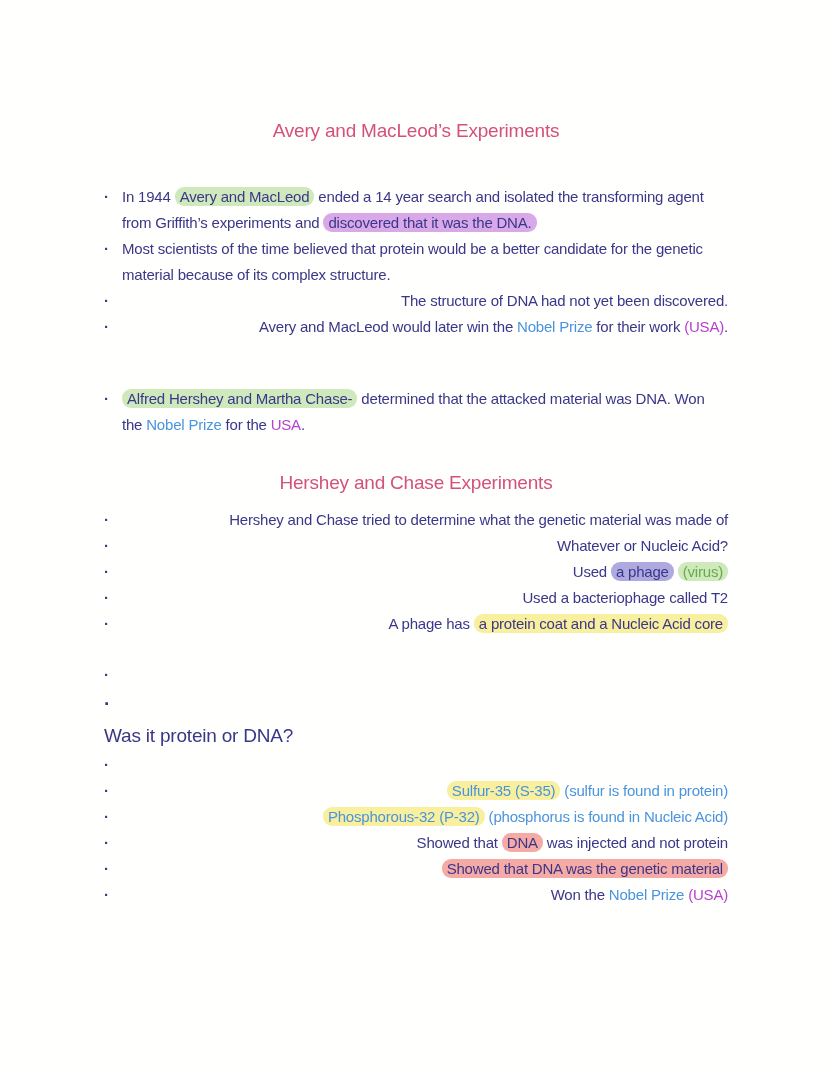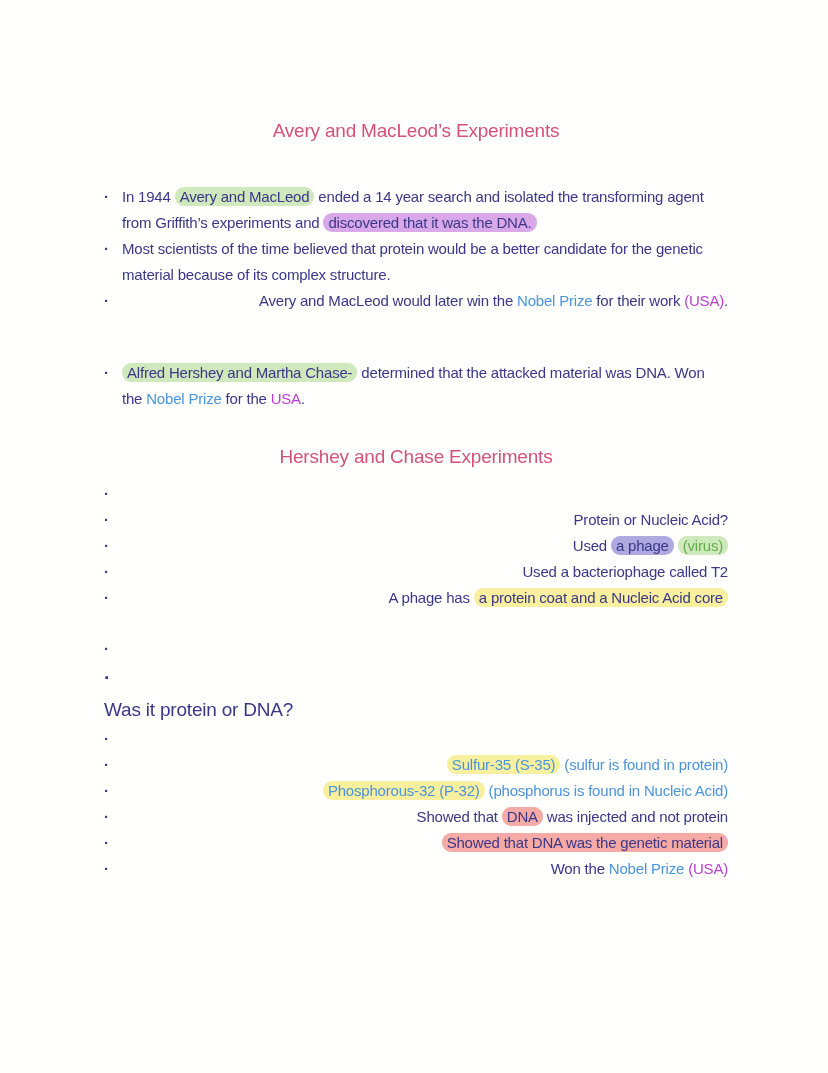--- a/index.html
+++ b/index.html
@@ -74,6 +74,10 @@
       </div>
       <div class="bullet-item">
         <span class="bullet-marker"></span>
+        <span class="bullet-text"><span class="seg seg-plain">The structure of DNA had not yet been discovered.</span></span>
+      </div>
+      <div class="bullet-item">
+        <span class="bullet-marker"></span>
         <span class="bullet-text"><span class="seg seg-plain">Avery and MacLeod would later win the </span><span class="seg seg-blue">Nobel Prize</span><span class="seg seg-plain"> for their work </span><span class="seg seg-magenta">(USA)</span><span class="seg seg-plain">.</span></span>
       </div>
     </div>

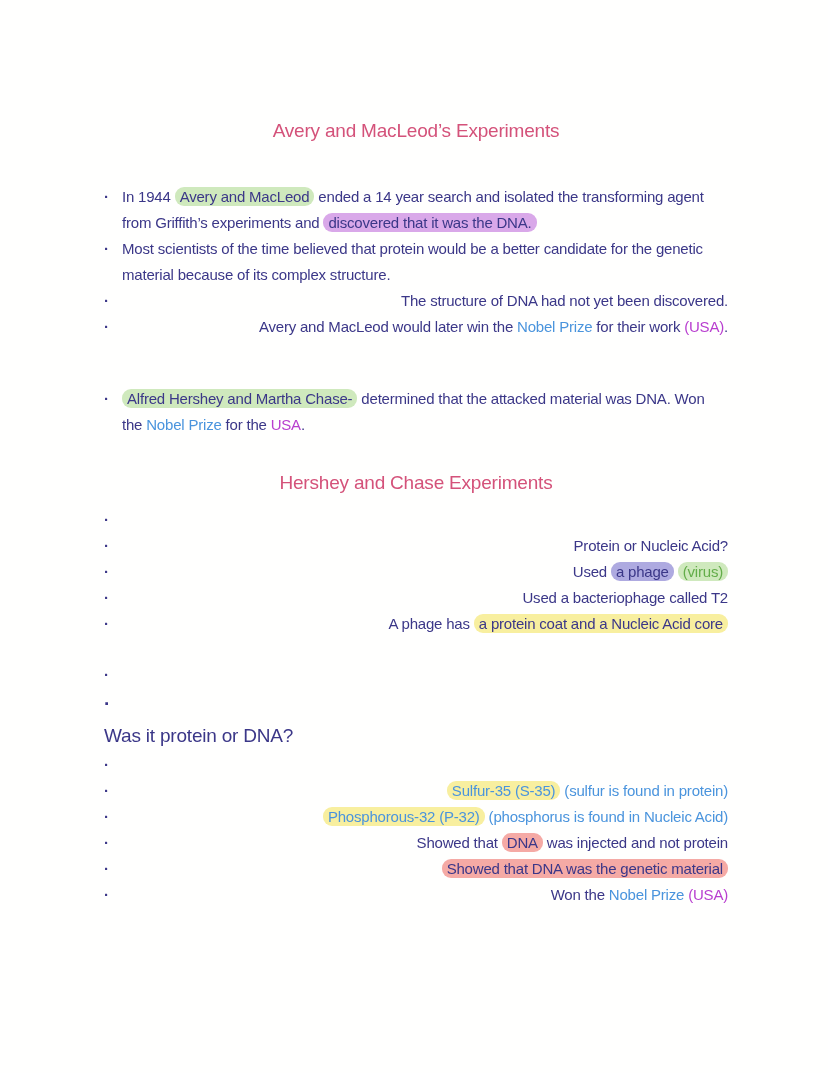--- a/index.html
+++ b/index.html
@@ -94,6 +94,7 @@
     <div class="bullet-list">
       <div class="bullet-item">
         <span class="bullet-marker"></span>
+        <span class="bullet-text"><span class="seg seg-plain">Hershey and Chase tried to determine what the genetic material was made of</span></span>
       </div>
       <div class="bullet-item">
         <span class="bullet-marker"></span>

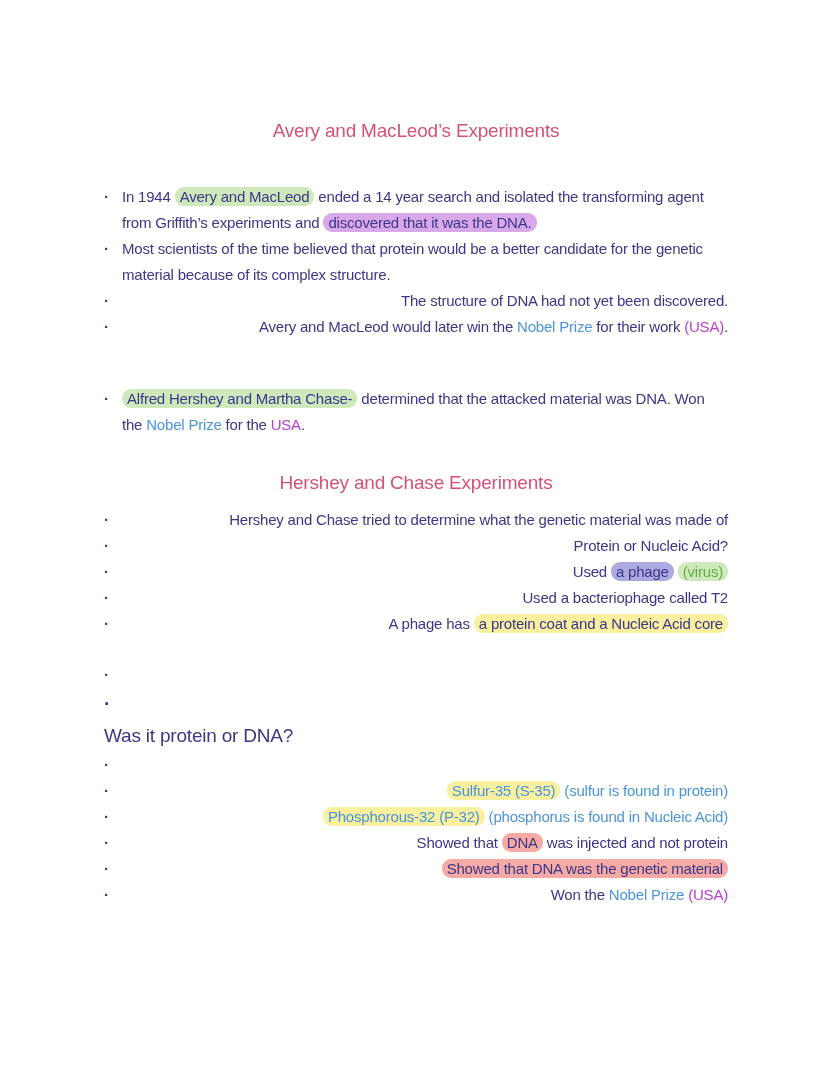--- a/index.html
+++ b/index.html
@@ -98,7 +98,7 @@
       </div>
       <div class="bullet-item">
         <span class="bullet-marker"></span>
-        <span class="bullet-text"><span class="seg seg-plain">Protein or Nucleic Acid?</span></span>
+        <span class="bullet-text"><span class="seg seg-plain">Whatever or Nucleic Acid?</span></span>
       </div>
       <div class="bullet-item">
         <span class="bullet-marker"></span>

